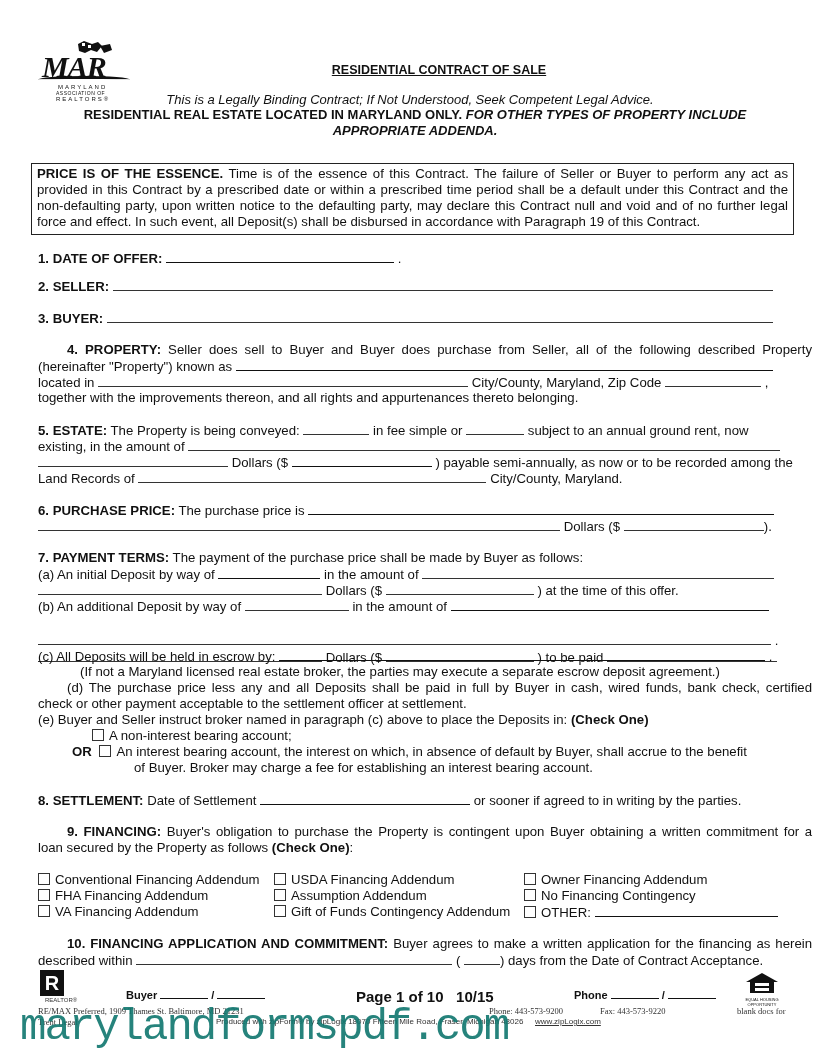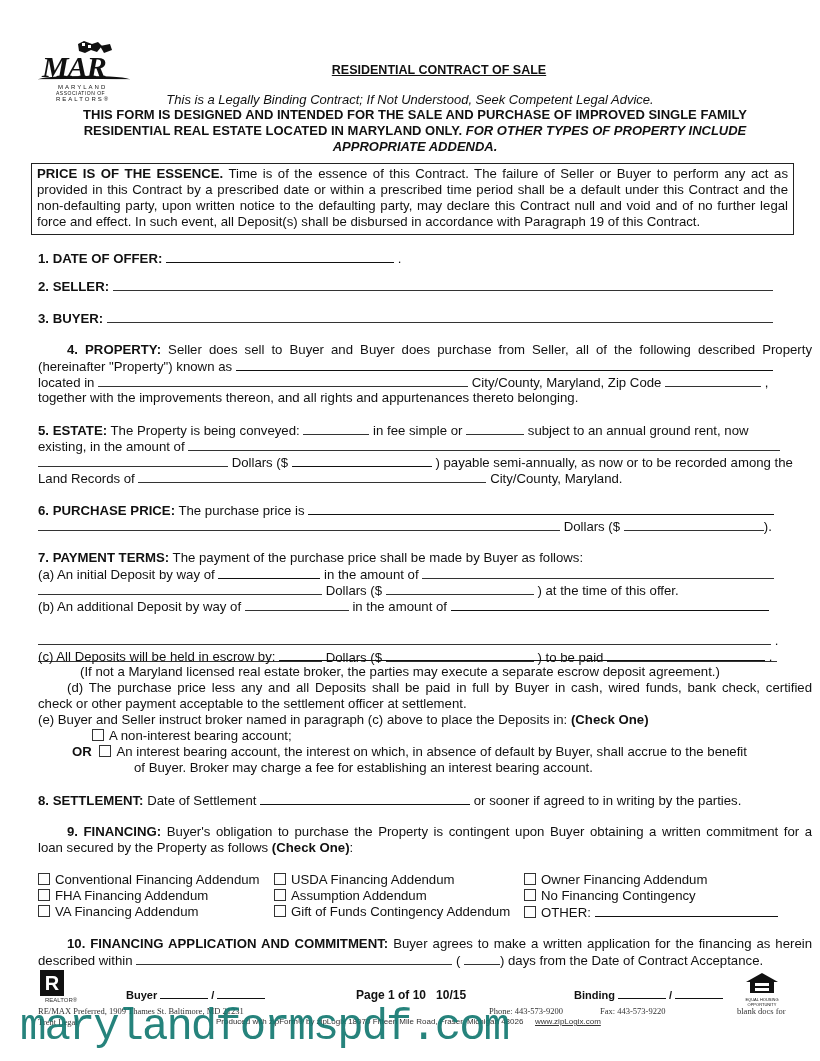--- a/index.html
+++ b/index.html
@@ -52,7 +52,6 @@
 </div>
 <div class="abs subtitle">This is a Legally Binding Contract; If Not Understood, Seek Competent Legal Advice.</div>
 <div class="abs design">
-  <div>THIS FORM IS DESIGNED AND INTENDED FOR THE SALE AND PURCHASE OF IMPROVED SINGLE FAMILY</div>
   <div>
     <span>RESIDENTIAL REAL ESTATE LOCATED IN MARYLAND ONLY.</span>
     <span class="i">FOR OTHER TYPES OF PROPERTY INCLUDE</span>

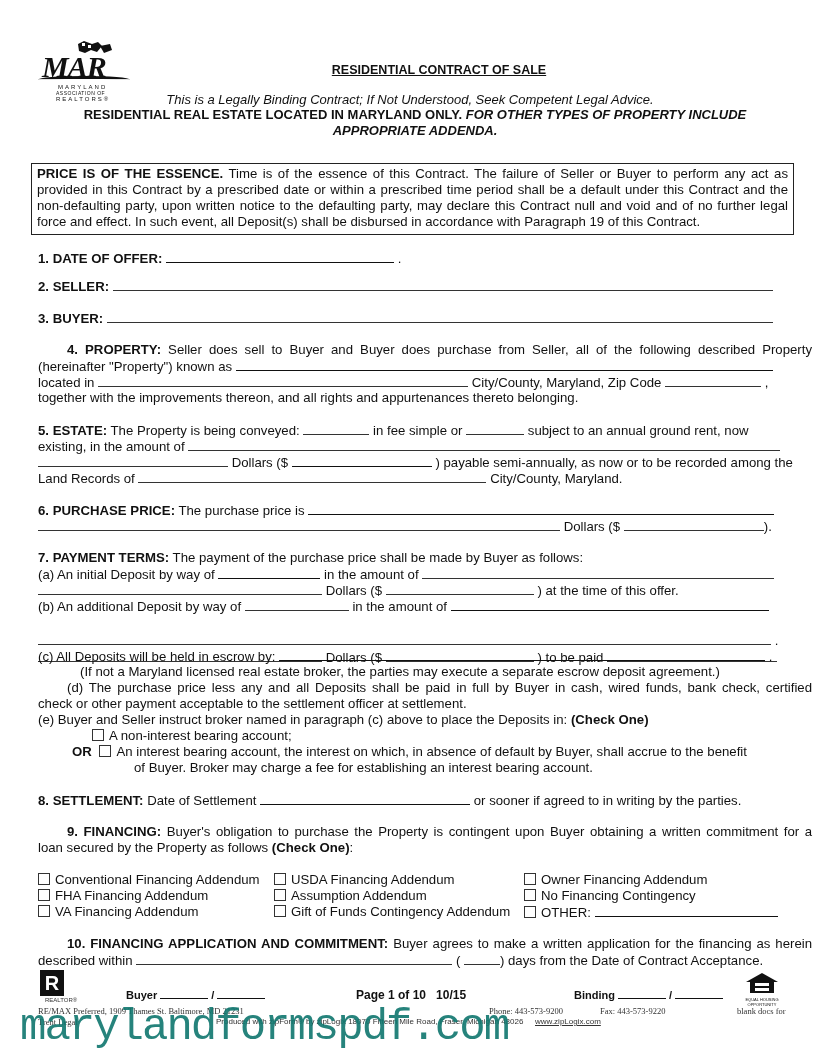--- a/index.html
+++ b/index.html
@@ -240,7 +240,7 @@
   <span>/</span>
   <span class="line" style="width:48px;height:10px;border-bottom:1px solid #111;"></span>
 </div>
-<div class="abs b" style="left:356px;top:988px;font-size:12px;">
+<div class="abs b" style="left:356px;top:988px;font-size:15px;">
   <span>Page 1 of 10</span>&nbsp;&nbsp;
   <span>10/15</span>
 </div>

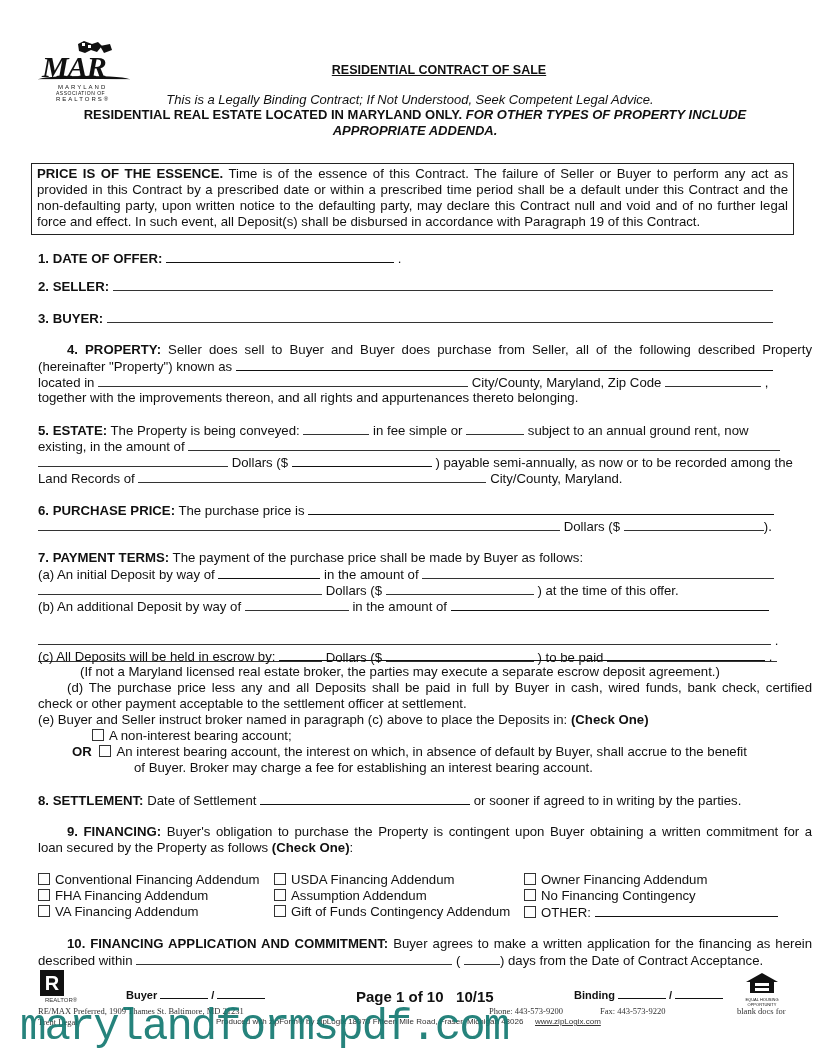--- a/index.html
+++ b/index.html
@@ -245,7 +245,7 @@
   <span>10/15</span>
 </div>
 <div class="abs b" style="left:574px;top:988px;font-size:11px;">
-  <span>Binding</span>
+  <span>Phone</span>
   <span class="line" style="width:48px;height:10px;border-bottom:1px solid #111;"></span>
   <span>/</span>
   <span class="line" style="width:48px;height:10px;border-bottom:1px solid #111;"></span>

